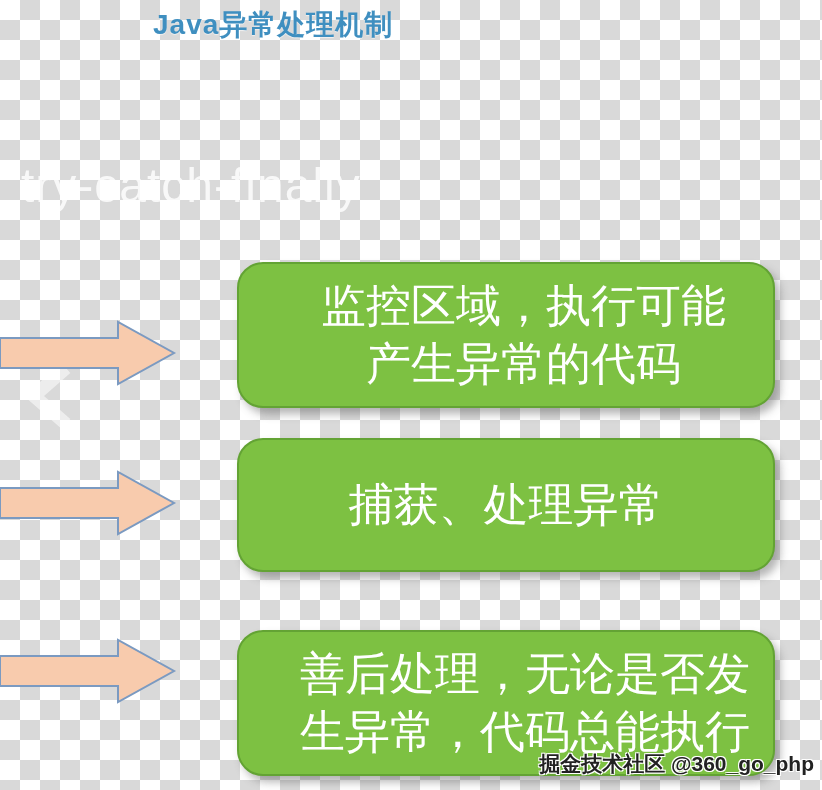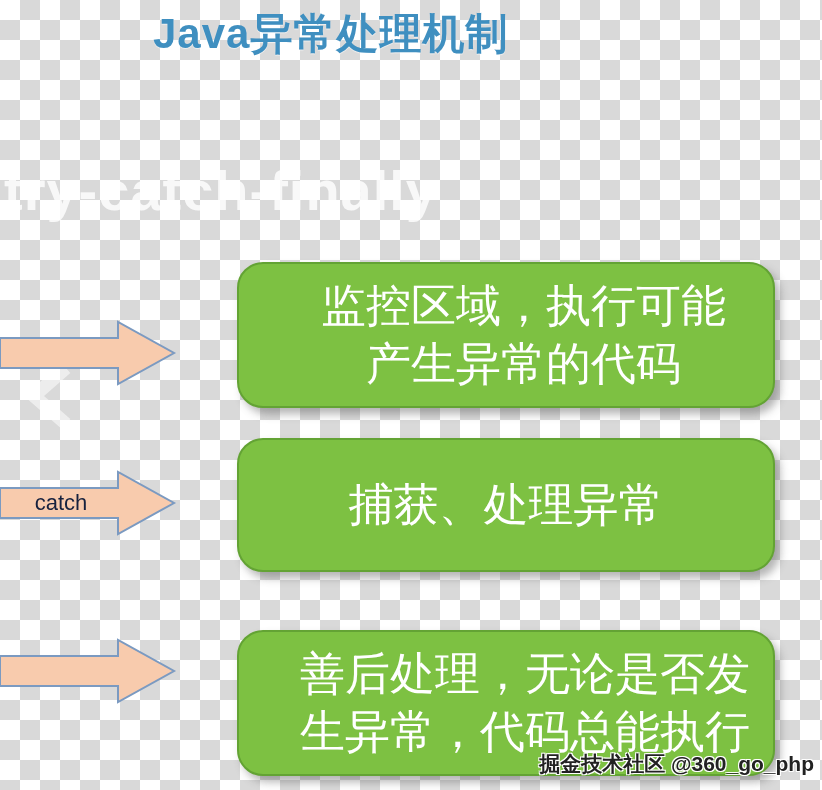--- a/index.html
+++ b/index.html
@@ -18,7 +18,7 @@
 
   .title {
     position: absolute; left: 153px; top: 6px;
-    font-size: 42px; font-weight: bold; letter-spacing: 1px;
+    font-size: 28px; font-weight: bold; letter-spacing: 1px;
     color: #3f8fc0;
     text-shadow: 0 1px 1px rgba(255,255,255,0.6);
   }

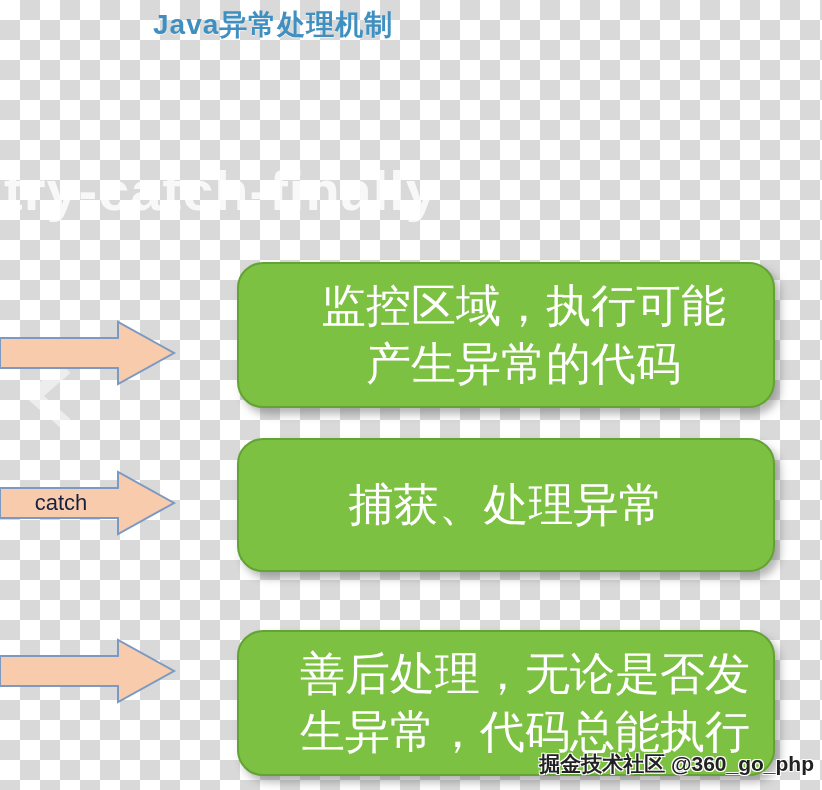--- a/index.html
+++ b/index.html
@@ -24,8 +24,8 @@
   }
 
   .ghost-text {
-    position: absolute; left: 4px; top: 158px;
-    font-size: 56px; font-weight: bold;
+    position: absolute; left: 21px; top: 158px;
+    font-size: 48px; font-weight: normal;
     color: rgba(255,255,255,0.82);
     letter-spacing: 1px;
   }

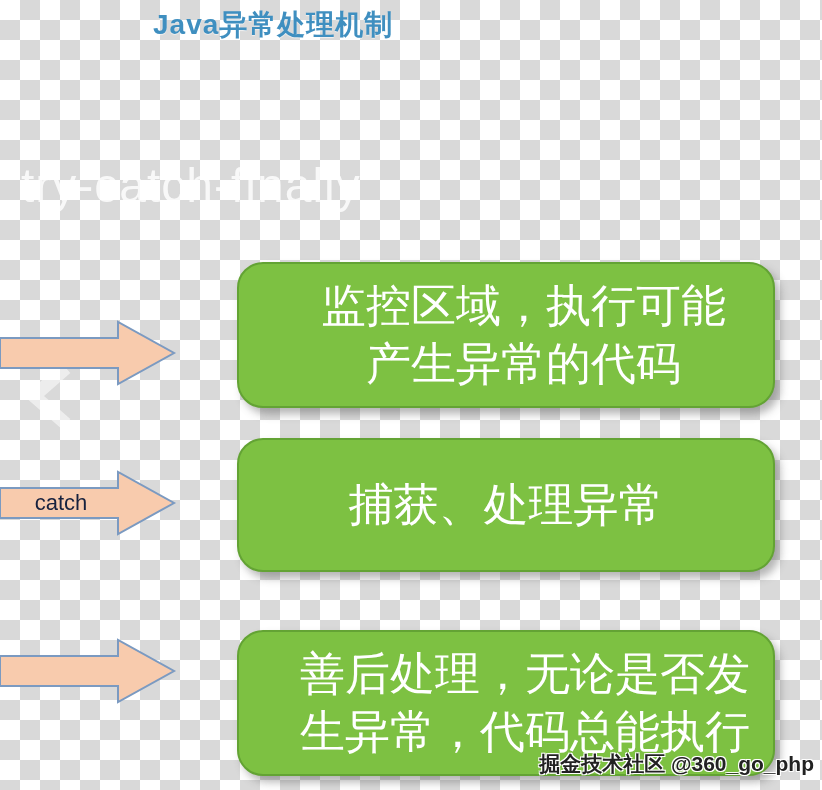--- a/index.html
+++ b/index.html
@@ -105,7 +105,6 @@
   <svg width="178" height="66" viewBox="0 0 178 66">
     <polygon points="0,18 118,18 118,2 174,33 118,64 118,48 0,48" fill="#f8cbad" stroke="#7b9ac1" stroke-width="2"></polygon>
   </svg>
-  <div class="arrow-label">catch</div>
 </div>
 <div class="box box-catch">
   <span>捕获、处理异常</span>

